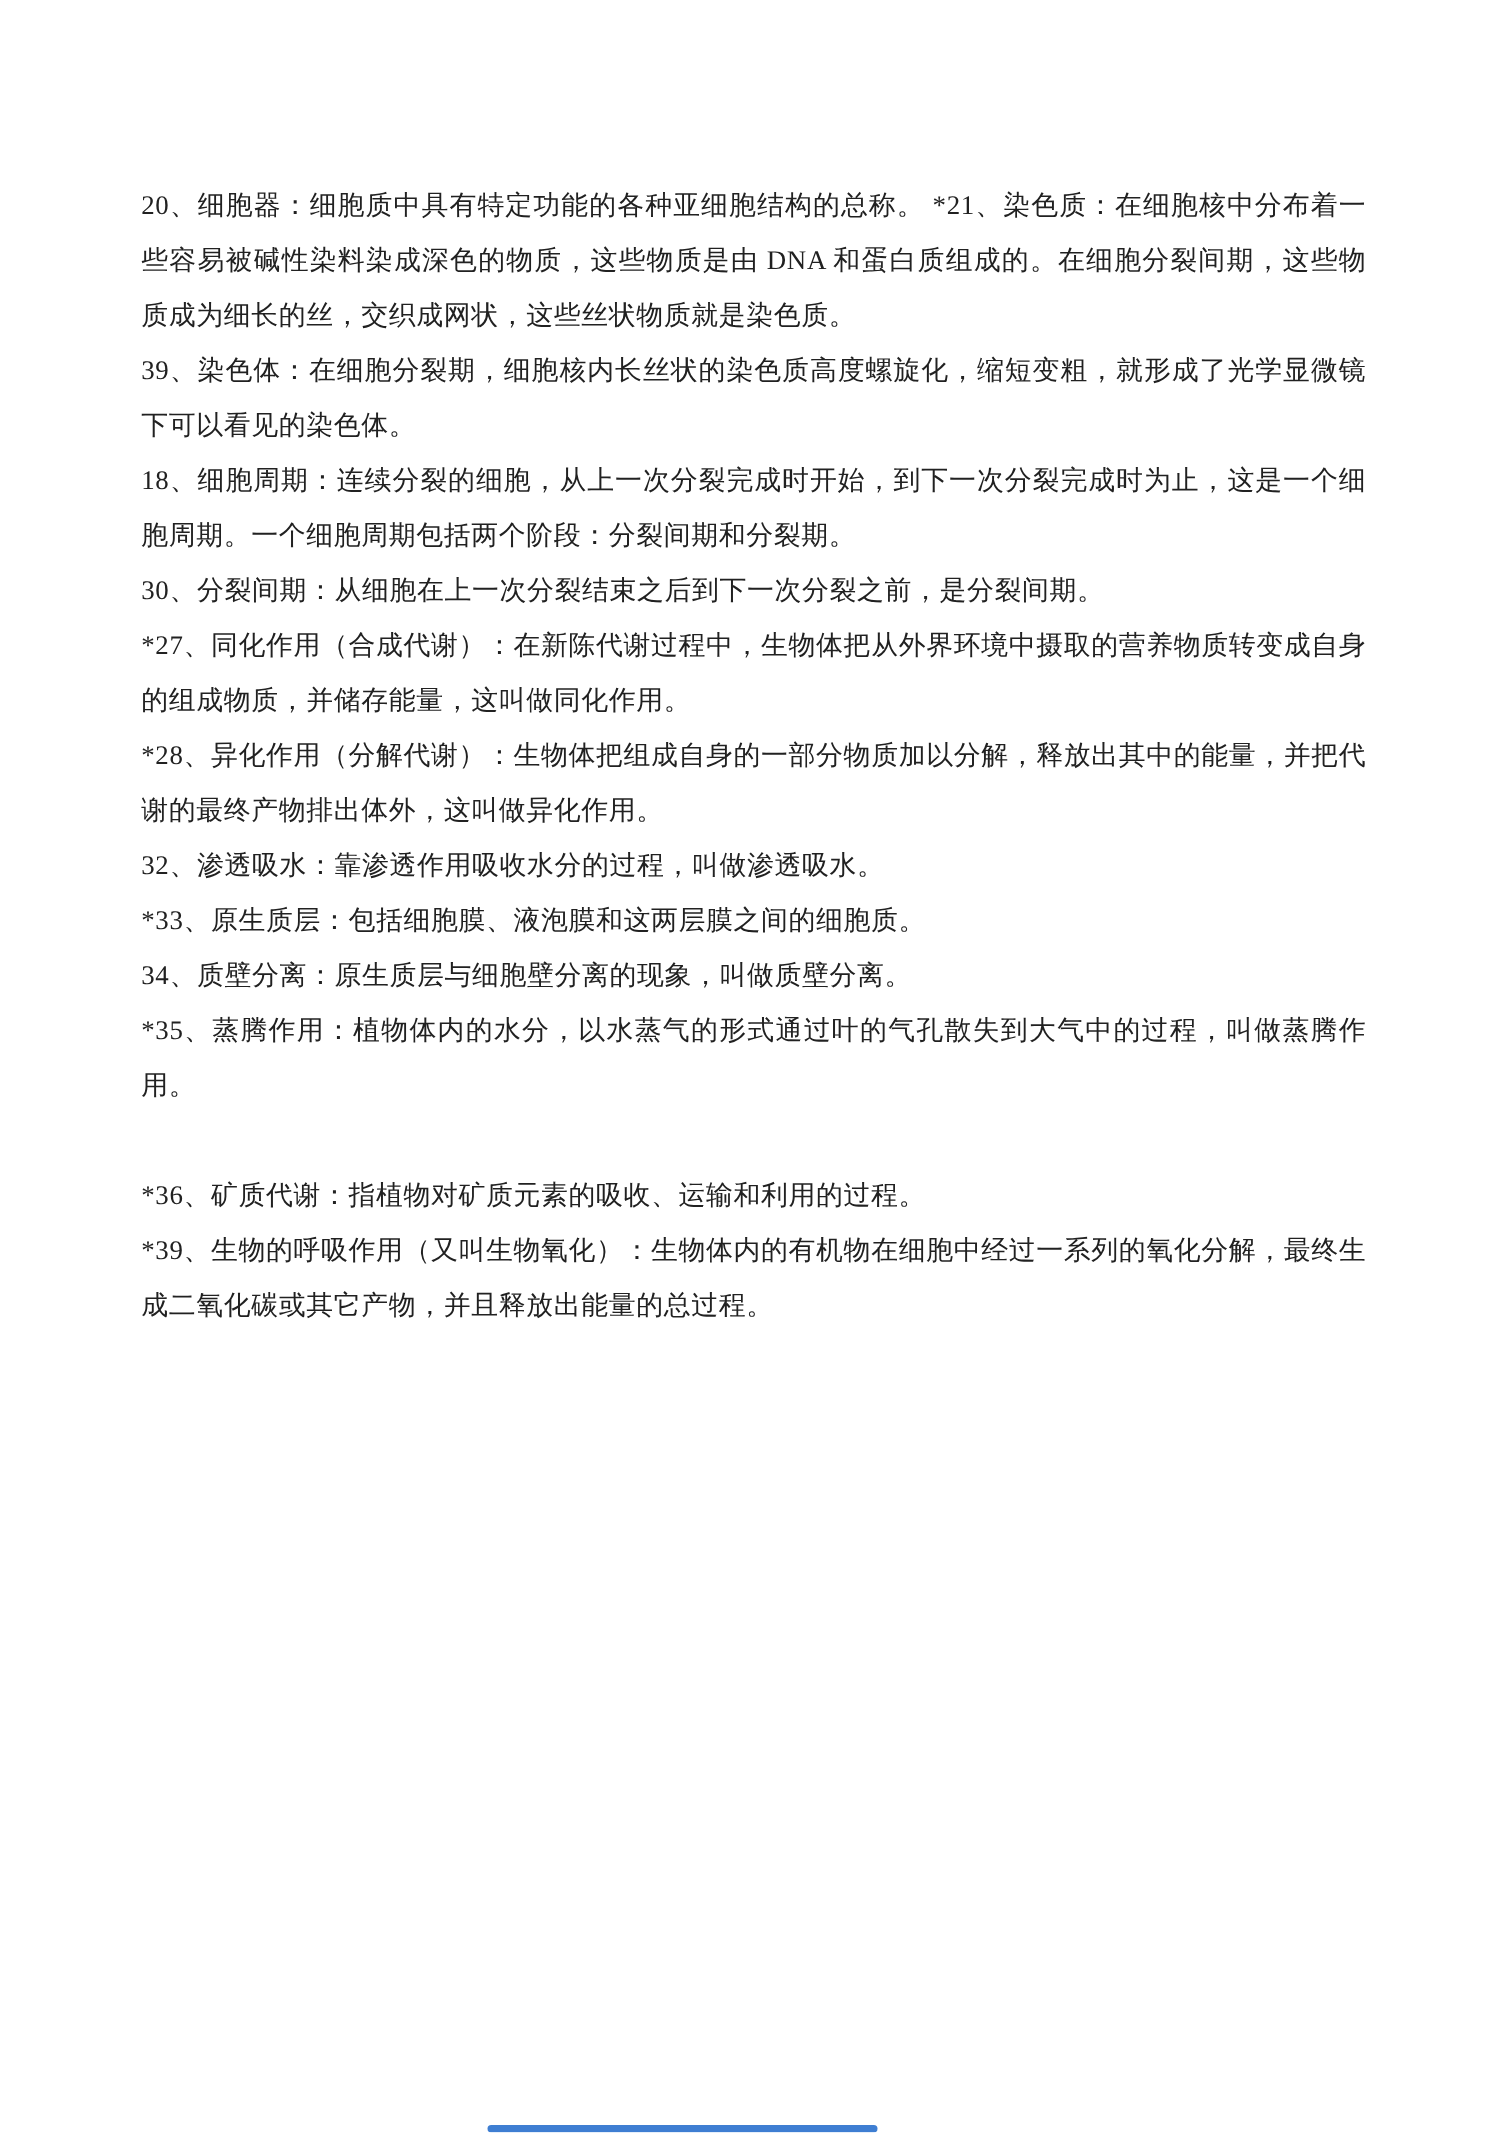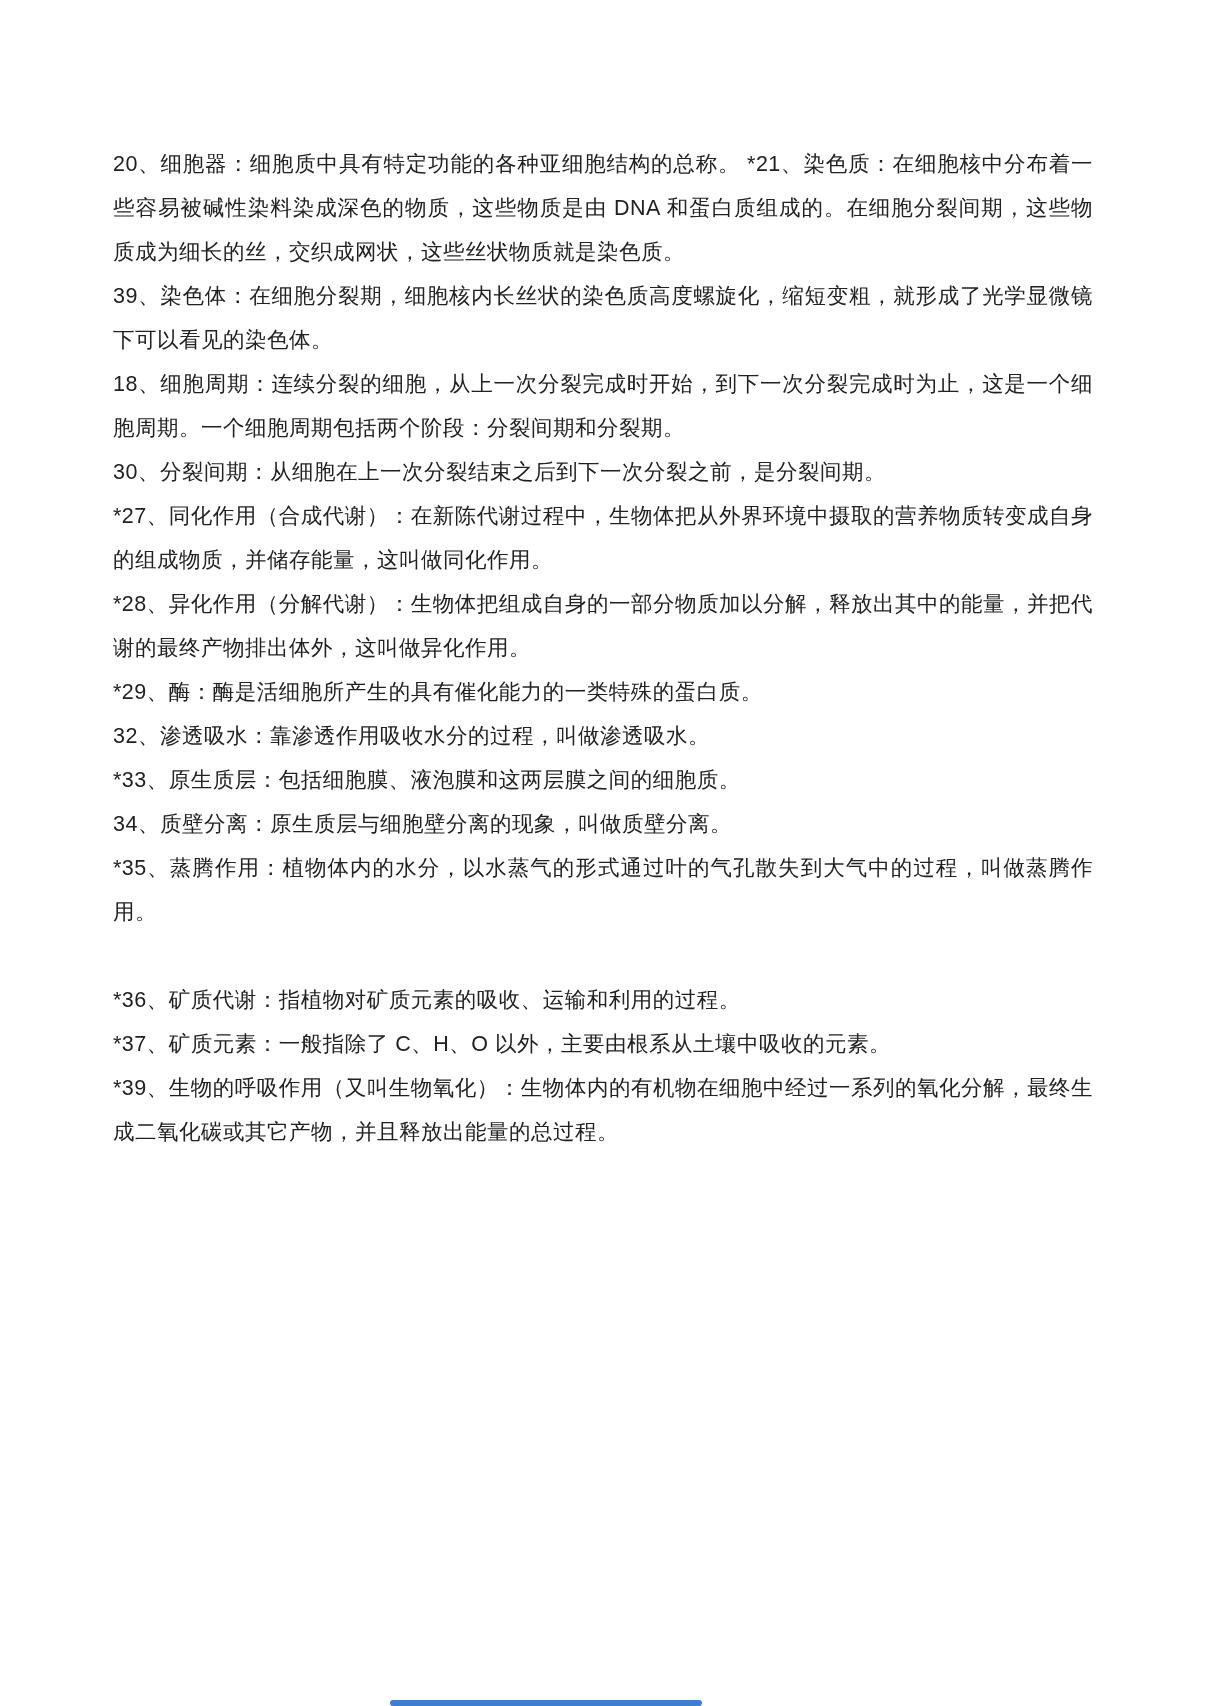--- a/index.html
+++ b/index.html
@@ -13,7 +13,7 @@
     height: 1706px;
     background: #ffffff;
     overflow: hidden;
-    font-family: Liberation Sans, sans-serif;
+    font-family: Liberation Serif, serif;
   }
   .doc-body {
     position: absolute;

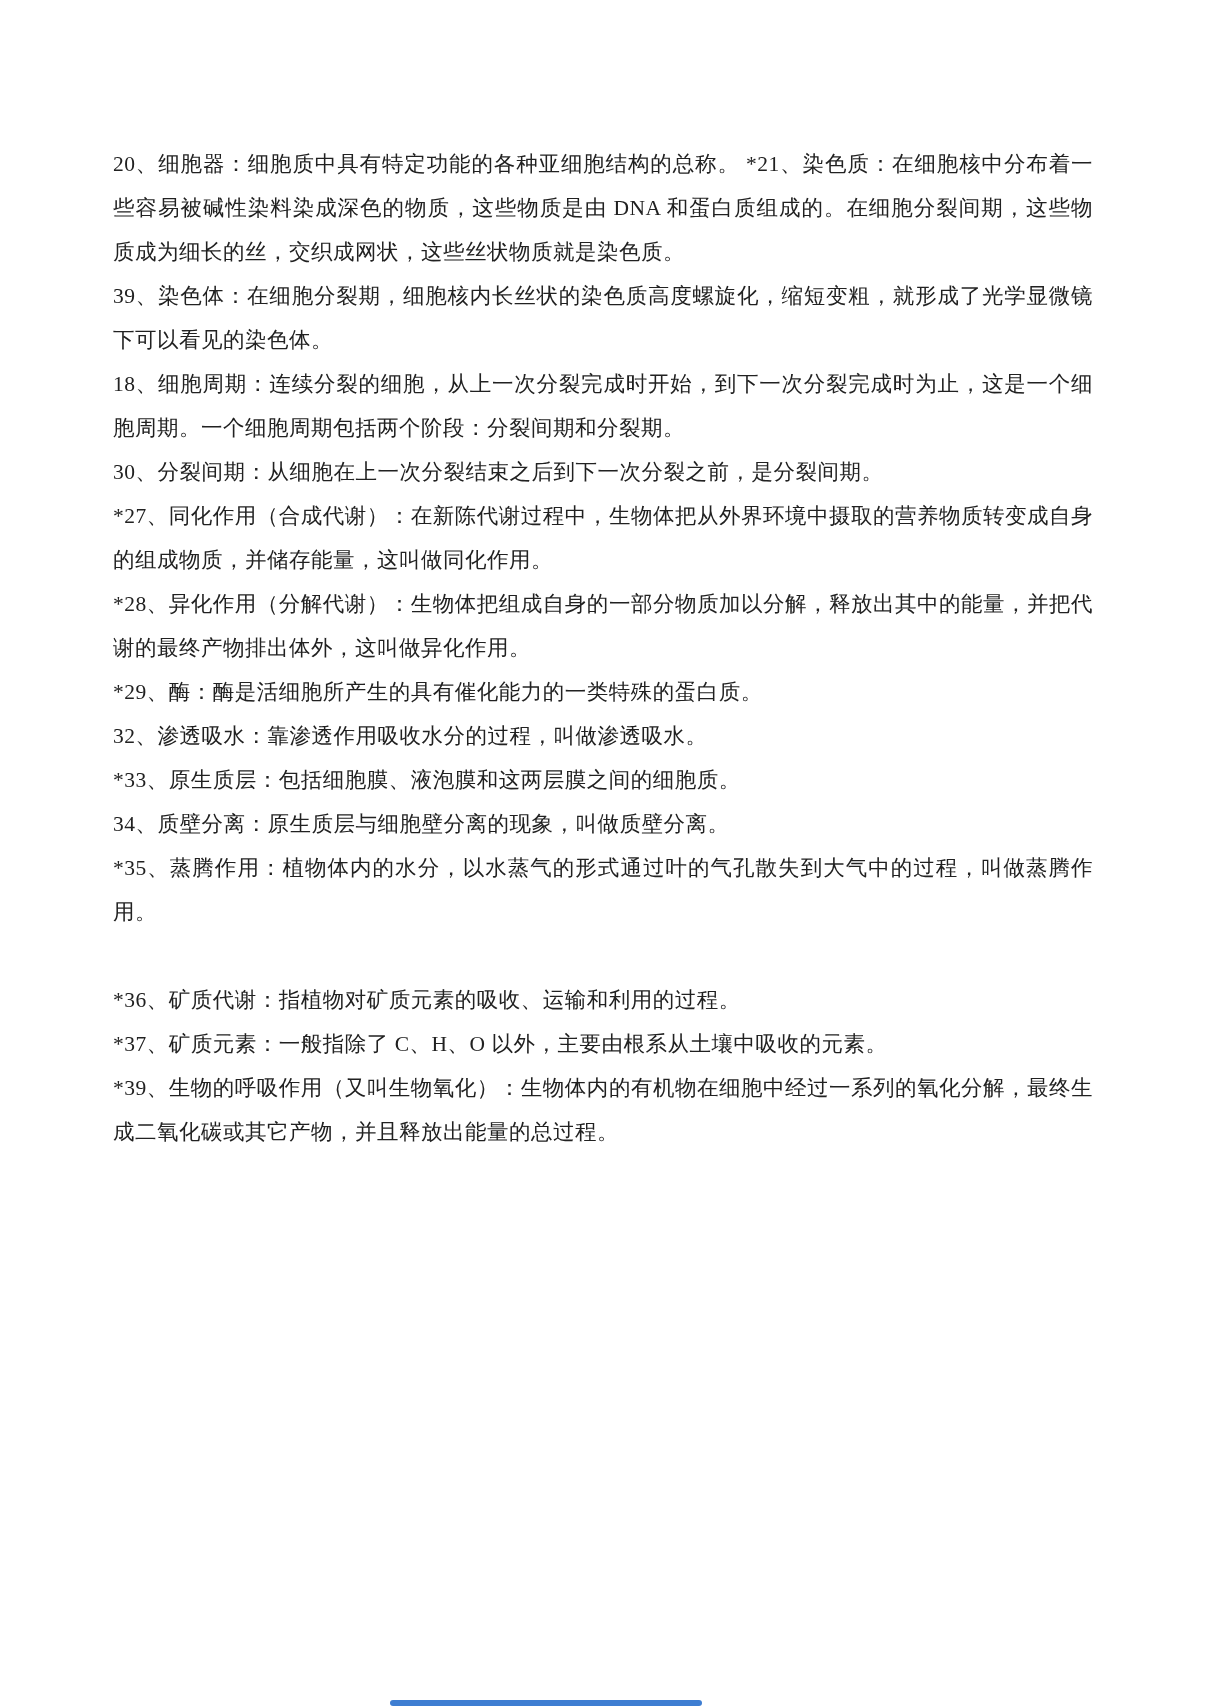--- a/index.html
+++ b/index.html
@@ -55,7 +55,6 @@
       <p class="para">30、分裂间期：从细胞在上一次分裂结束之后到下一次分裂之前，是分裂间期。</p>
       <p class="para">*27、同化作用（合成代谢）：在新陈代谢过程中，生物体把从外界环境中摄取的营养物质转变成自身的组成物质，并储存能量，这叫做同化作用。</p>
       <p class="para">*28、异化作用（分解代谢）：生物体把组成自身的一部分物质加以分解，释放出其中的能量，并把代谢的最终产物排出体外，这叫做异化作用。</p>
-      <p class="para">*29、酶：酶是活细胞所产生的具有催化能力的一类特殊的蛋白质。</p>
       <p class="para">32、渗透吸水：靠渗透作用吸收水分的过程，叫做渗透吸水。</p>
       <p class="para">*33、原生质层：包括细胞膜、液泡膜和这两层膜之间的细胞质。</p>
       <p class="para">34、质壁分离：原生质层与细胞壁分离的现象，叫做质壁分离。</p>

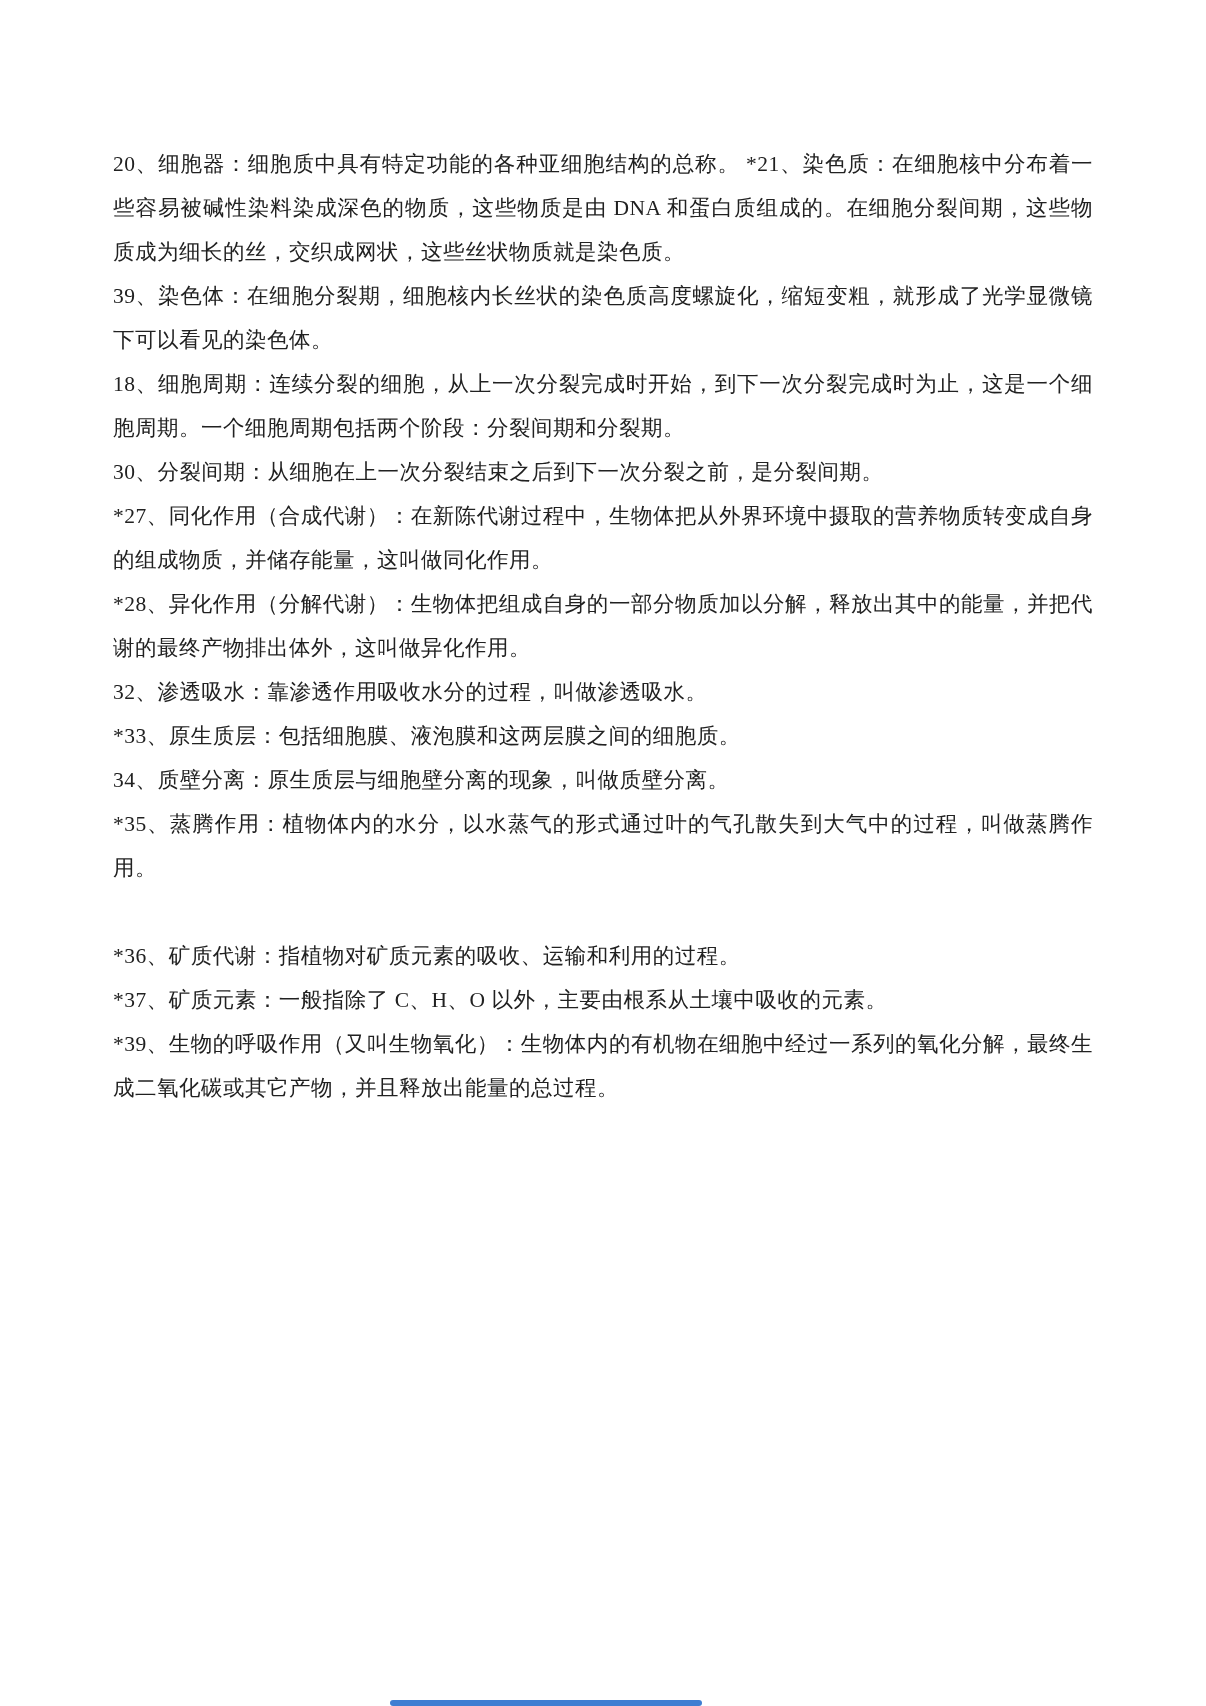--- a/index.html
+++ b/index.html
@@ -60,7 +60,6 @@
       <p class="para">34、质壁分离：原生质层与细胞壁分离的现象，叫做质壁分离。</p>
       <p class="para">*35、蒸腾作用：植物体内的水分，以水蒸气的形式通过叶的气孔散失到大气中的过程，叫做蒸腾作用。</p>
       <p class="para blank-before">*36、矿质代谢：指植物对矿质元素的吸收、运输和利用的过程。</p>
-      <p class="para">*37、矿质元素：一般指除了 C、H、O 以外，主要由根系从土壤中吸收的元素。</p>
       <p class="para">*39、生物的呼吸作用（又叫生物氧化）：生物体内的有机物在细胞中经过一系列的氧化分解，最终生成二氧化碳或其它产物，并且释放出能量的总过程。</p>
     </div>
   <div class="bottom-bar" style="background: rgb(62, 126, 210);"></div>

